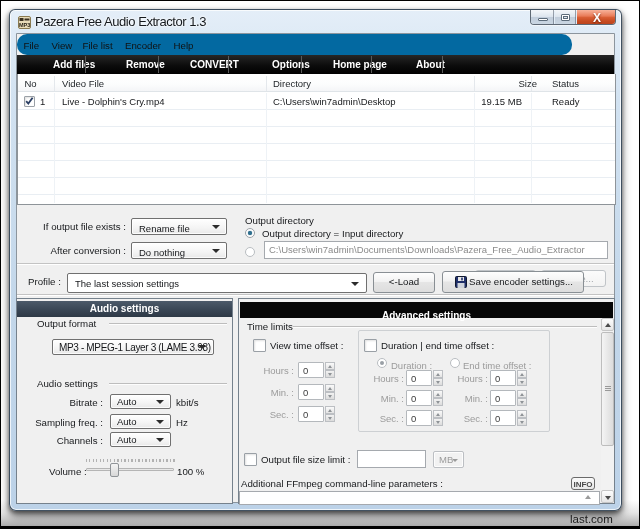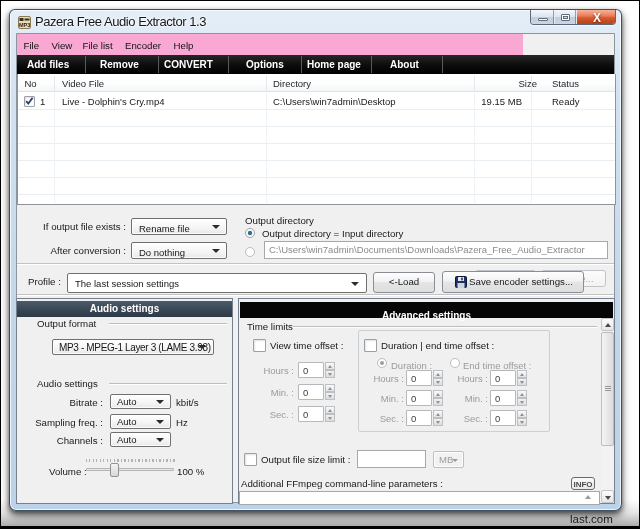--- a/index.html
+++ b/index.html
@@ -33,7 +33,7 @@
 #client { position:absolute; left:6px; top:23px; width:599px; height:470px; background:#f0f0f0;
   border:1px solid rgba(59,74,89,0.55); border-radius:1px; }
 
-#menubar { position:absolute; left:0; top:0; width:506px; height:21px; background:#f9a8d4; }
+#menubar { position:absolute; left:0; top:0; width:555px; height:21px; background:#0369a1;border-radius:10px; }
 #menubar span { position:absolute; top:6px; font-size:9.7px; color:#111; }
 
 #toolbar { position:absolute; left:0; top:21px; width:597px; height:19px;

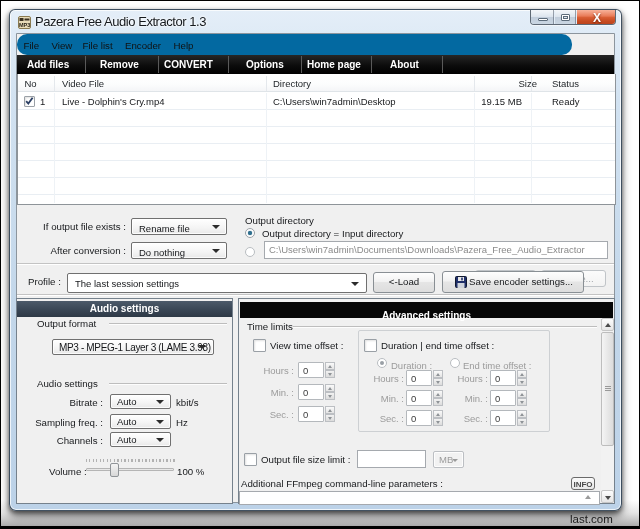--- a/index.html
+++ b/index.html
@@ -38,7 +38,7 @@
 
 #toolbar { position:absolute; left:0; top:21px; width:597px; height:19px;
   background:linear-gradient(180deg,#262626 0%,#0c0c0c 55%,#000 100%); }
-#toolbar span { position:absolute; top:4px; font-size:10px; font-weight:bold; color:#fff; }
+#toolbar span { position:absolute; top:4px; font-size:10px; font-weight:bold; color:#fff;margin-left:26px; }
 #toolbar i { position:absolute; top:1px; width:1px; height:17px; background:#5a5a5a; }
 
 #list { position:absolute; left:0px; top:40px; width:599px; height:131px; background:#fff;

